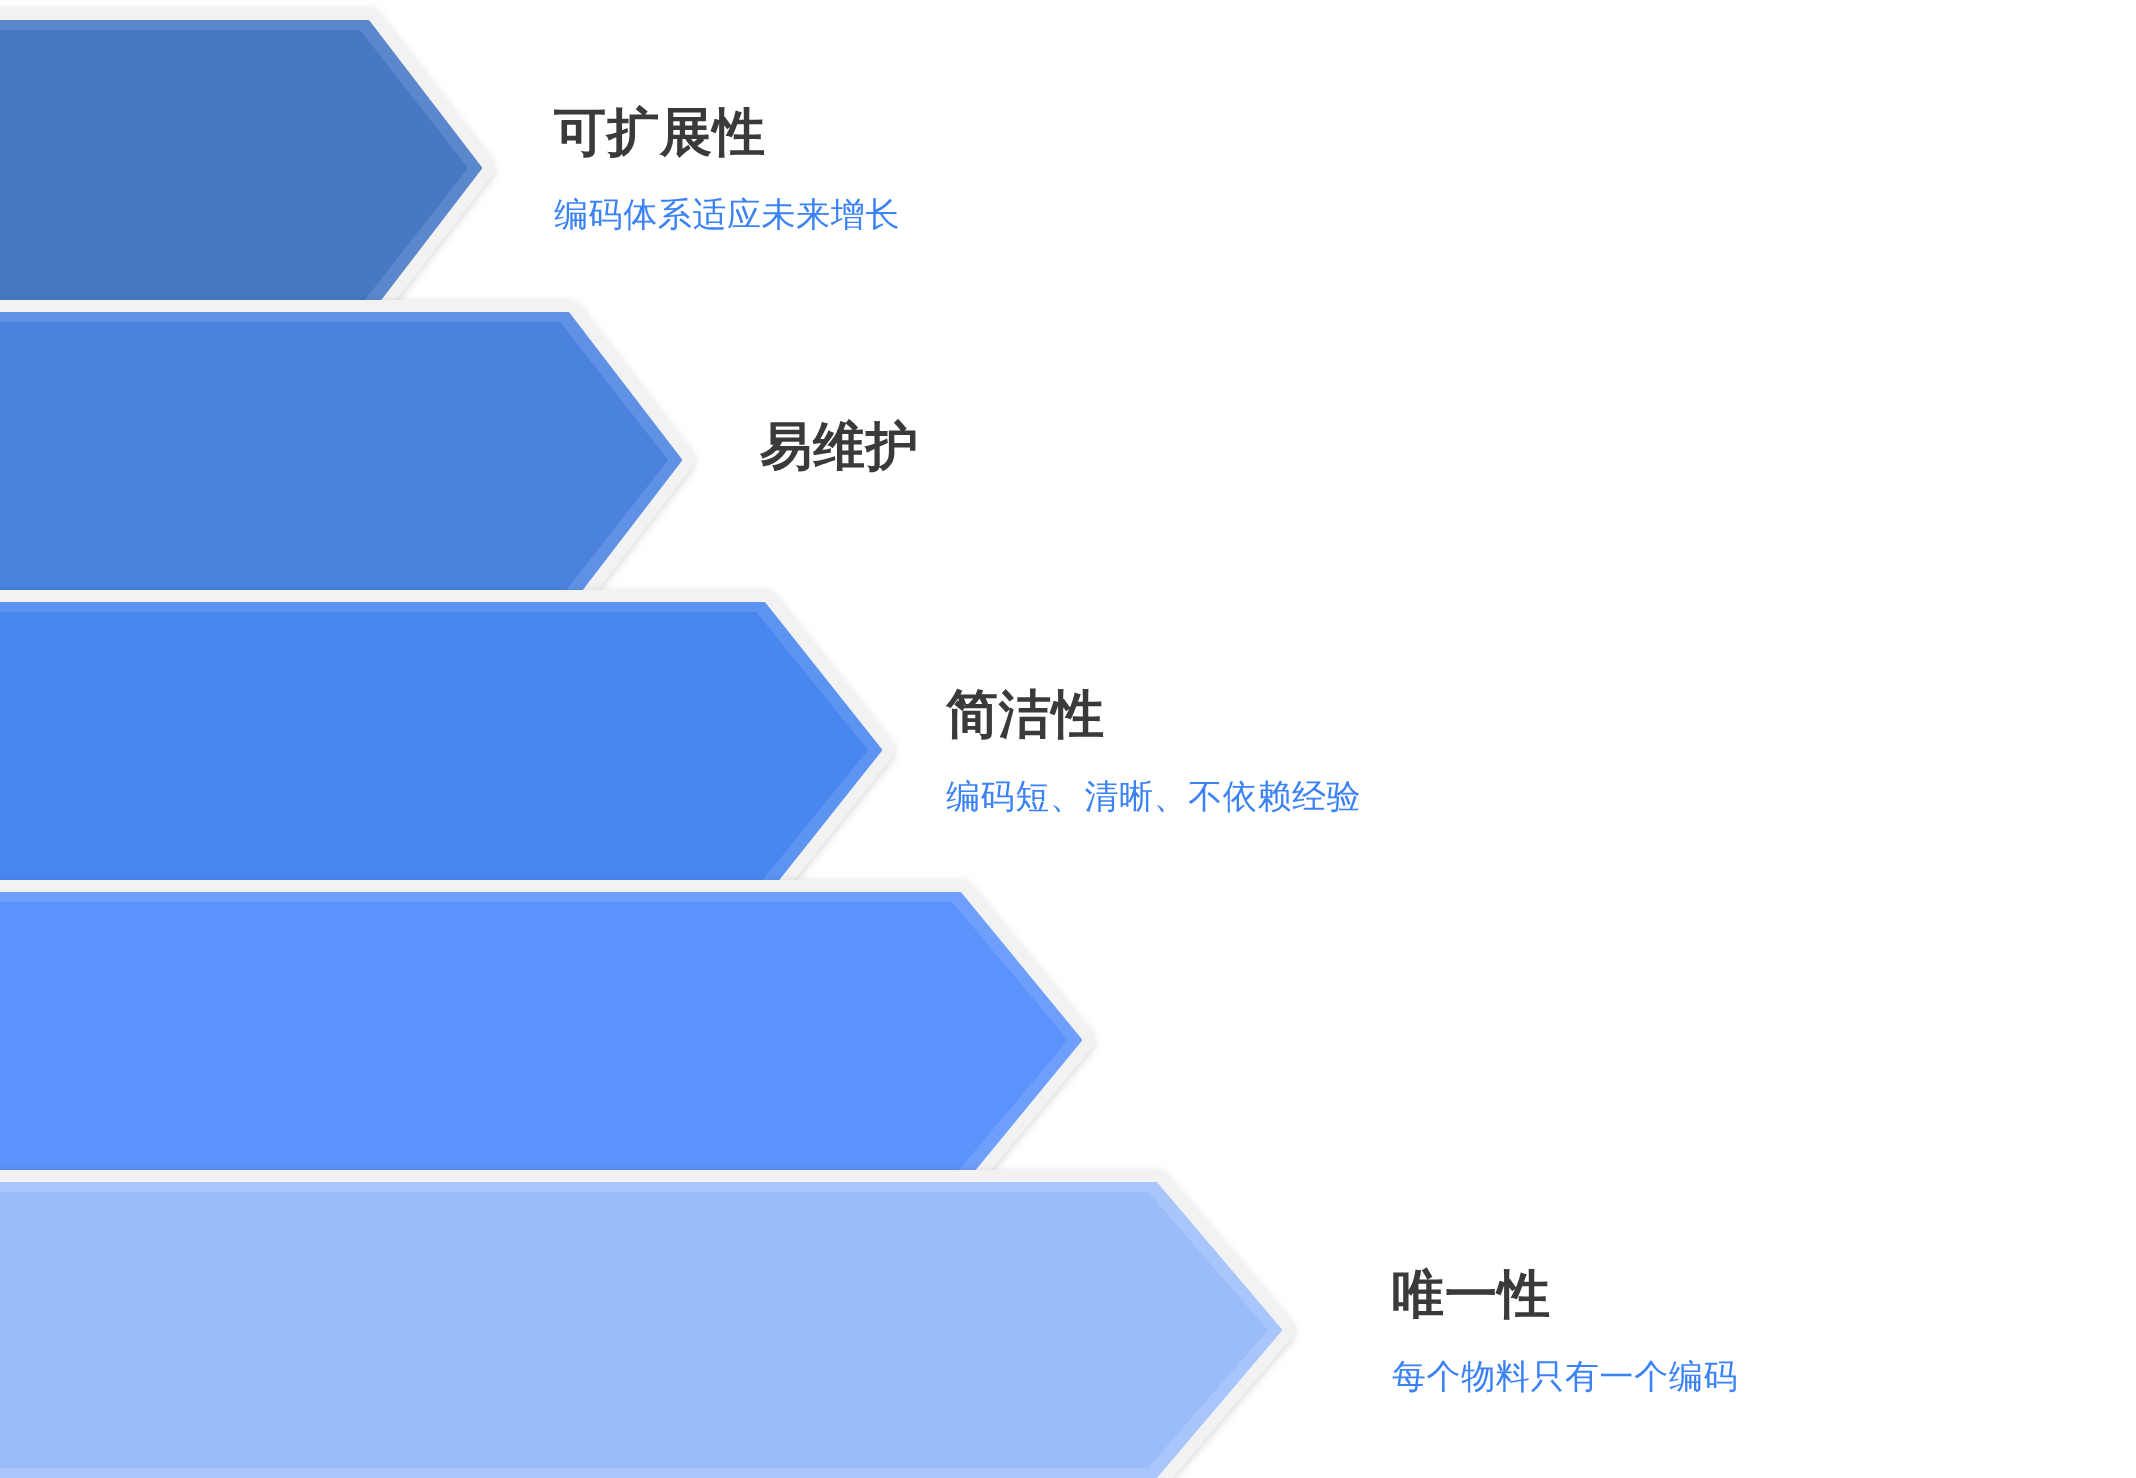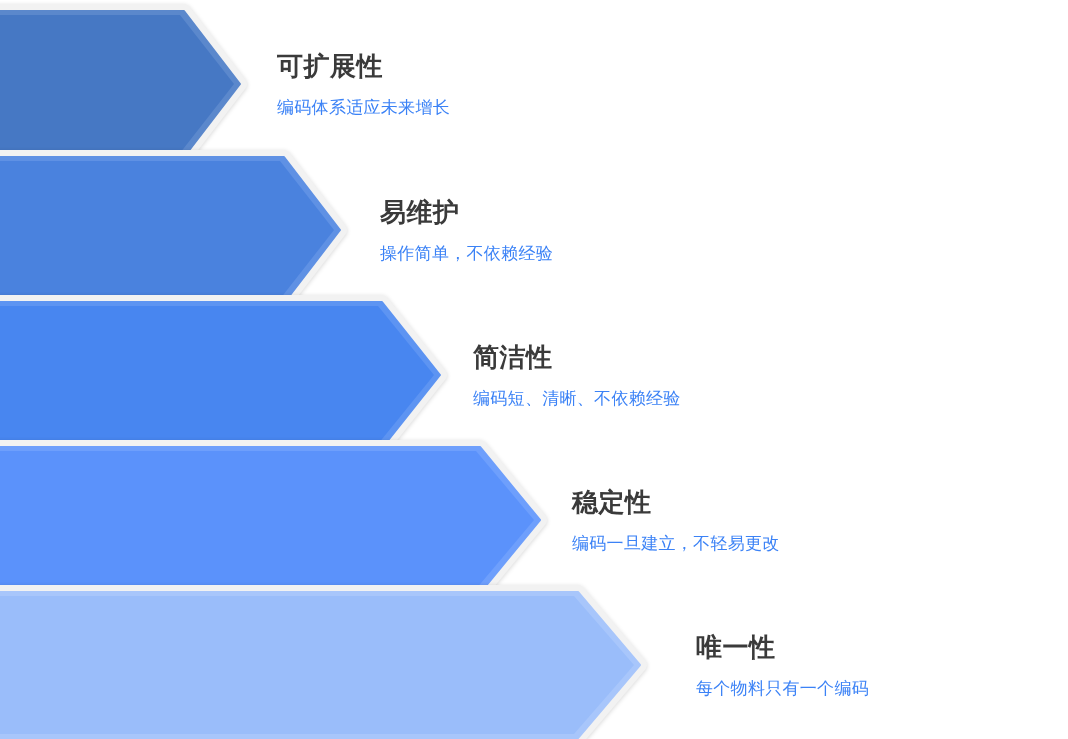--- a/index.html
+++ b/index.html
@@ -101,7 +101,6 @@
       </div>
       <div class="text-block" style="left: 380px;">
         <div class="item-title">易维护</div>
-        <div class="item-desc">操作简单，不依赖经验</div>
       </div>
     </div>
     <div class="funnel-row" style="top: 302px;">

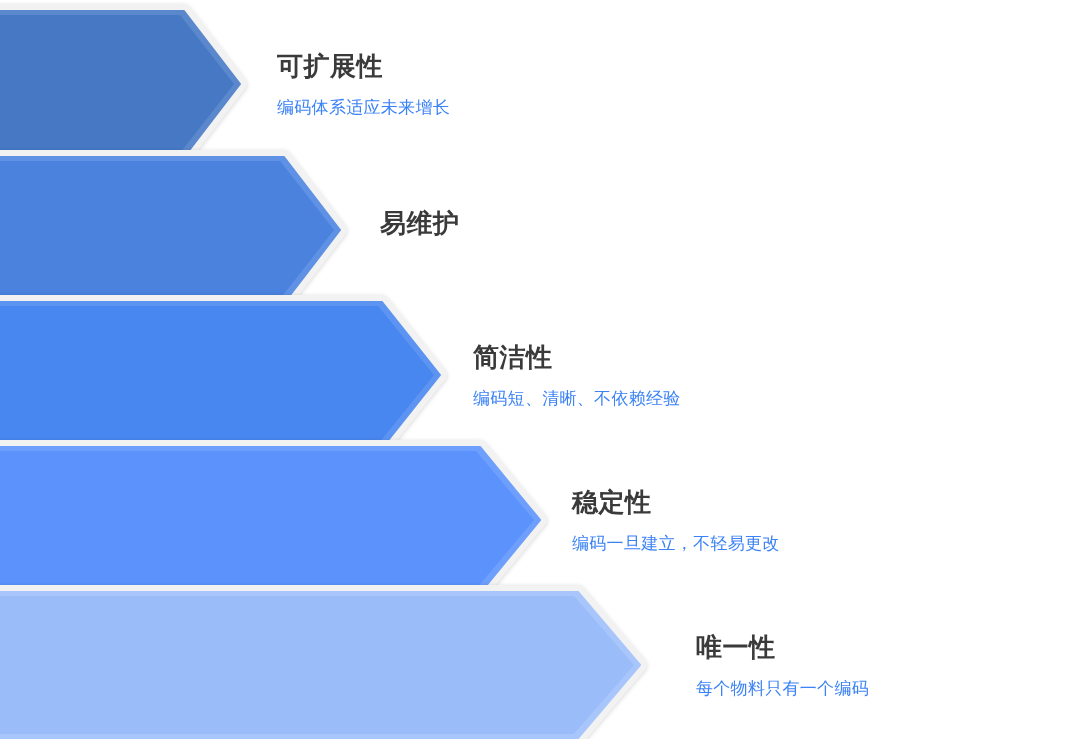--- a/index.html
+++ b/index.html
@@ -124,10 +124,6 @@
           <polygon points="0,4 516,4 574,73 516,142 0,142" fill="#5b92fb" stroke-linejoin="round"></polygon>
         </svg>
       </div>
-      <div class="text-block" style="left: 572px;">
-        <div class="item-title">稳定性</div>
-        <div class="item-desc">编码一旦建立，不轻易更改</div>
-      </div>
     </div>
     <div class="funnel-row" style="top: 592px;">
       <div class="arrow-wrap" style="left: -40px; width: 680px;">

